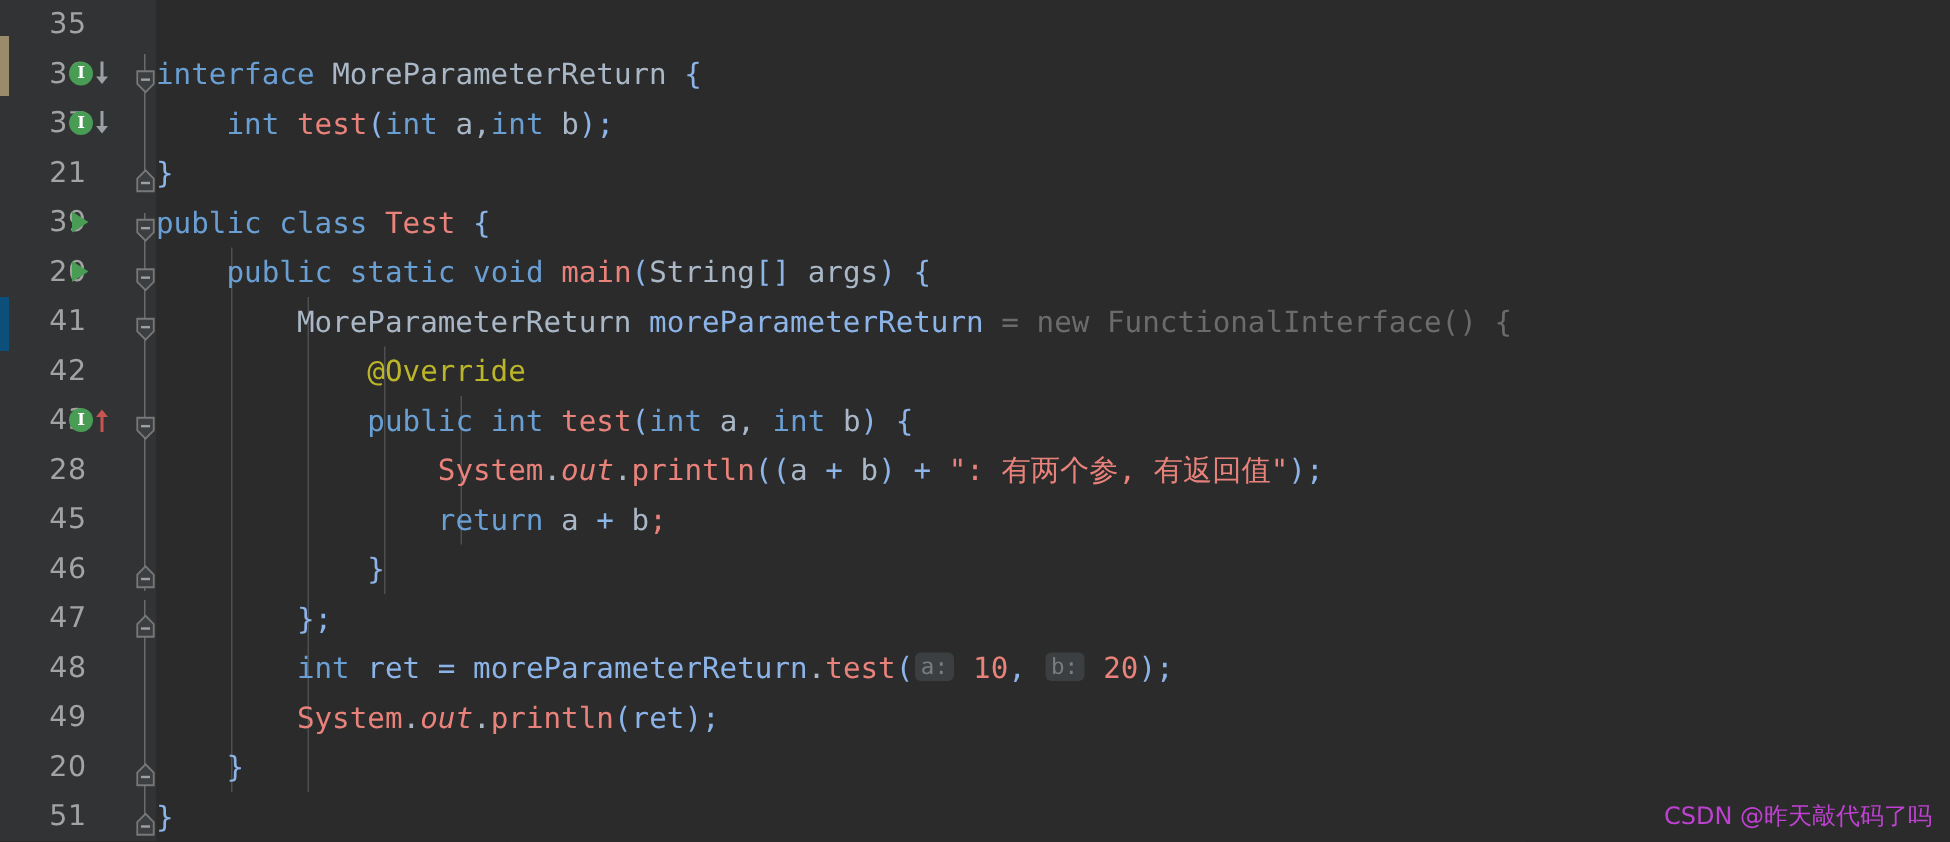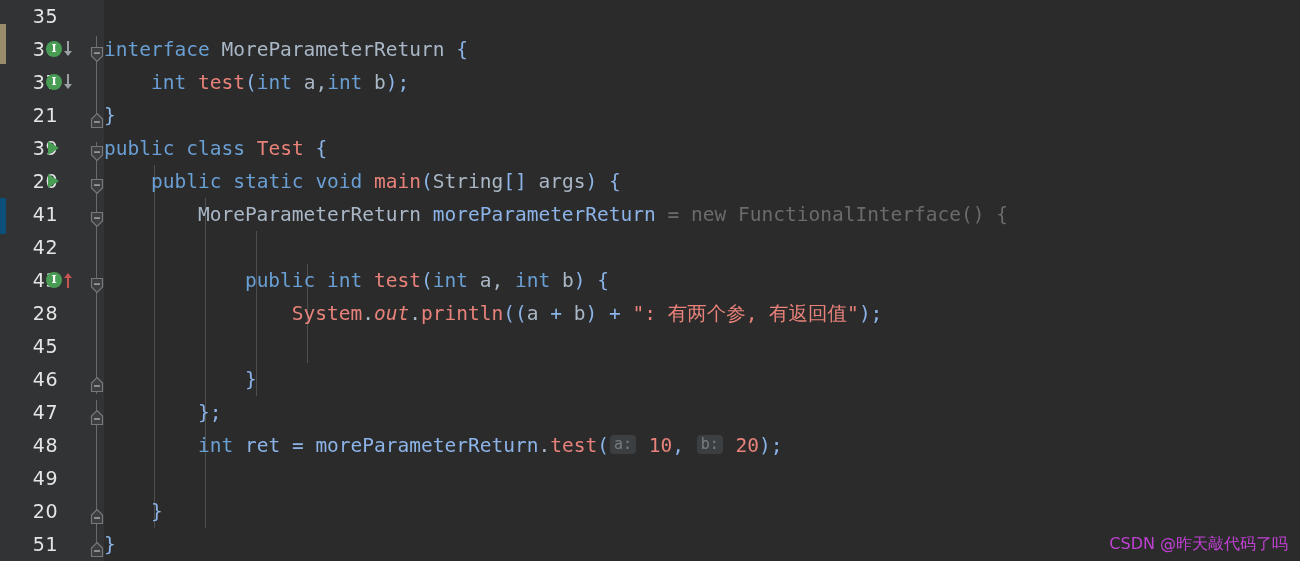--- a/index.html
+++ b/index.html
@@ -77,7 +77,7 @@
     left: 6px;
     width: 52px;
     text-align: right;
-    color: #e5e5e5;
+    color: #a3a3a3;
     font-size: 19px;
     font-family: "DejaVu Sans", "Liberation Sans", sans-serif;
     letter-spacing: 0.5px;

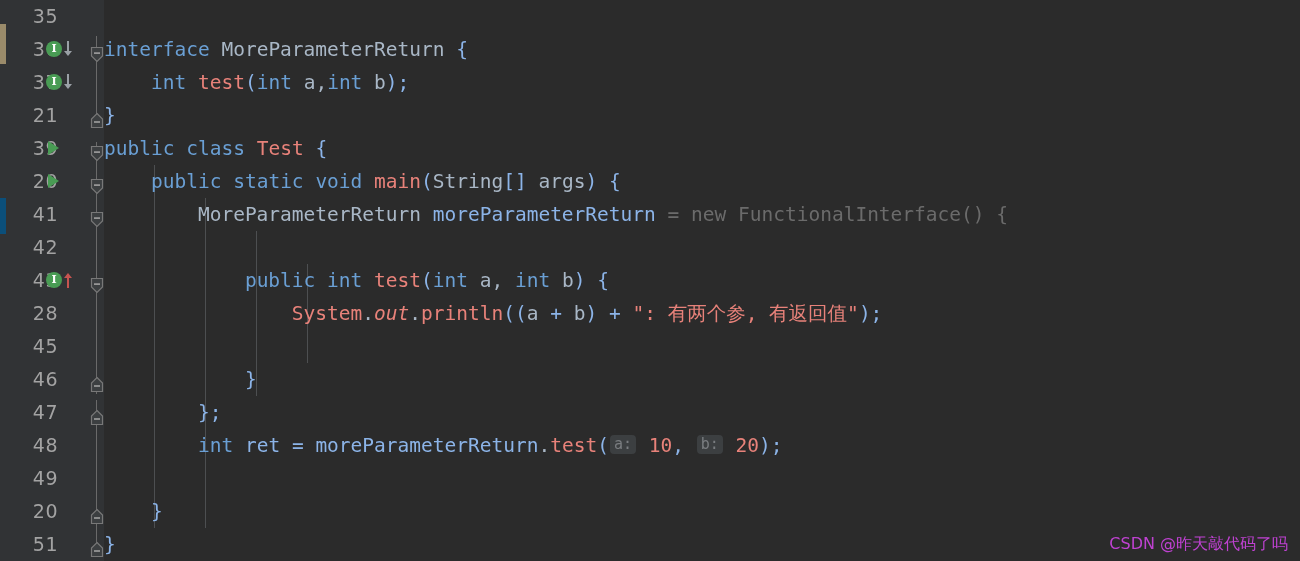--- a/index.html
+++ b/index.html
@@ -280,6 +280,7 @@
       </div>
       <div class="row" style="top:231px">
         <span class="lineno">42</span>
+        <span class="code"><span class="ident">            </span><span class="anno">@Override</span></span>
       </div>
       <div class="row" style="top:264px">
         <span class="lineno">43</span>

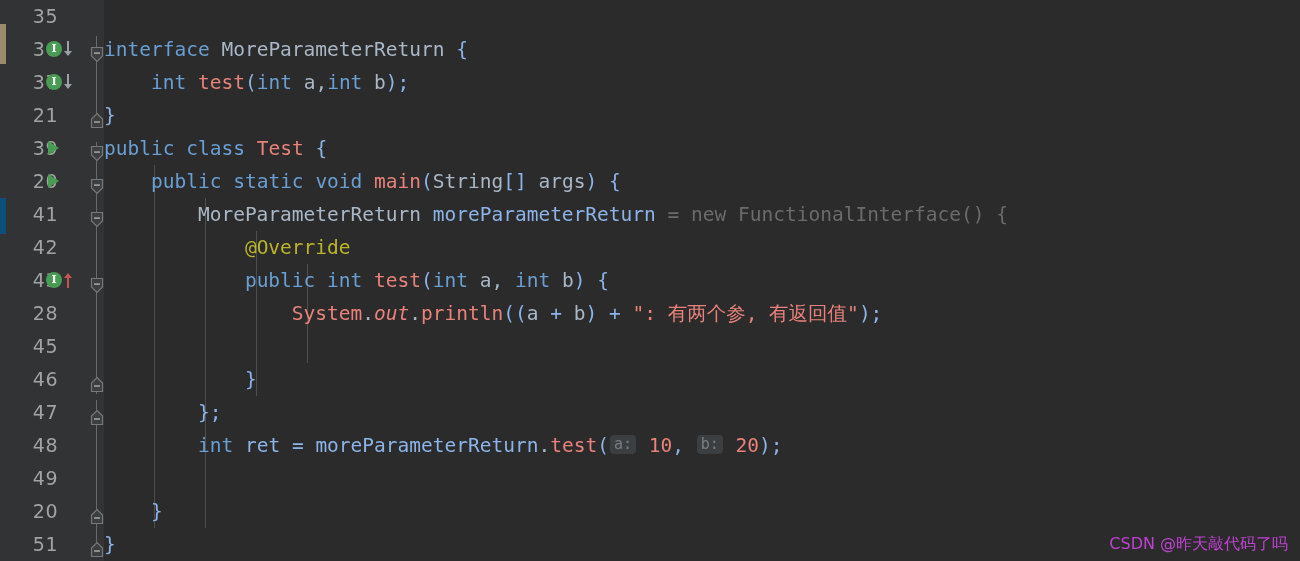--- a/index.html
+++ b/index.html
@@ -303,6 +303,7 @@
       </div>
       <div class="row" style="top:330px">
         <span class="lineno">45</span>
+        <span class="code"><span class="ident">                </span><span class="kw2">return</span><span class="ident"> </span><span class="ident">a</span><span class="op"> + </span><span class="ident">b</span><span class="meth">;</span></span>
       </div>
       <div class="row" style="top:363px">
         <span class="lineno">46</span>

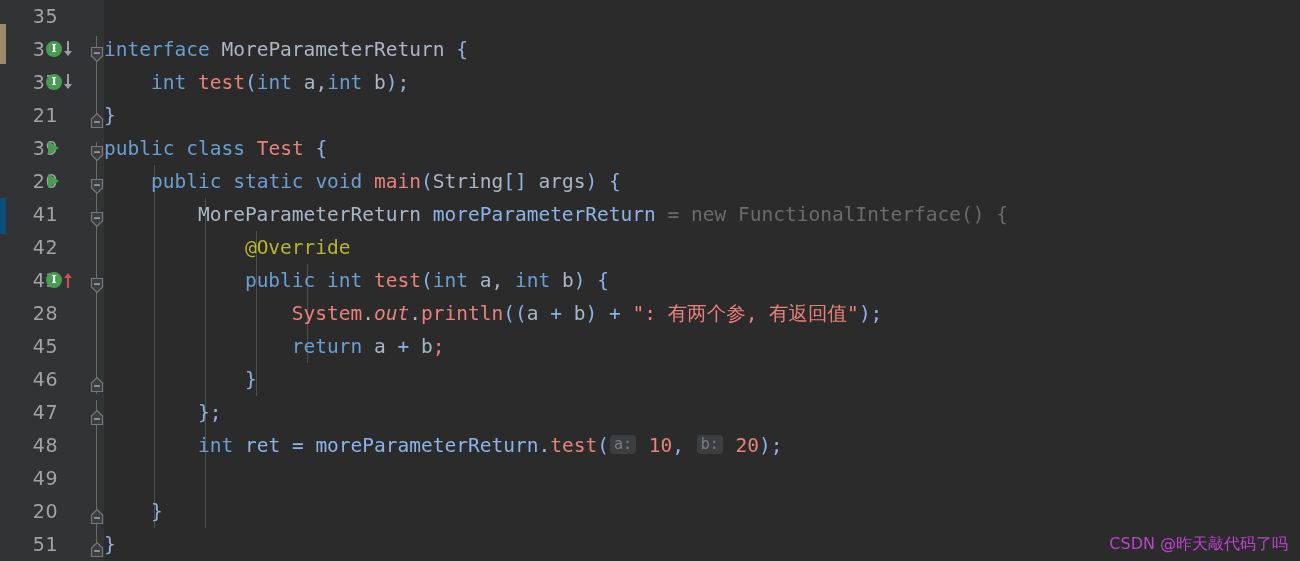--- a/index.html
+++ b/index.html
@@ -327,6 +327,7 @@
       </div>
       <div class="row" style="top:462px">
         <span class="lineno">49</span>
+        <span class="code"><span class="ident">        </span><span class="meth">System</span><span class="ident">.</span><span class="fld">out</span><span class="ident">.</span><span class="meth">println</span><span class="punct">(</span><span class="var">ret</span><span class="punct">);</span></span>
       </div>
       <div class="row" style="top:495px">
         <span class="lineno">20</span>

